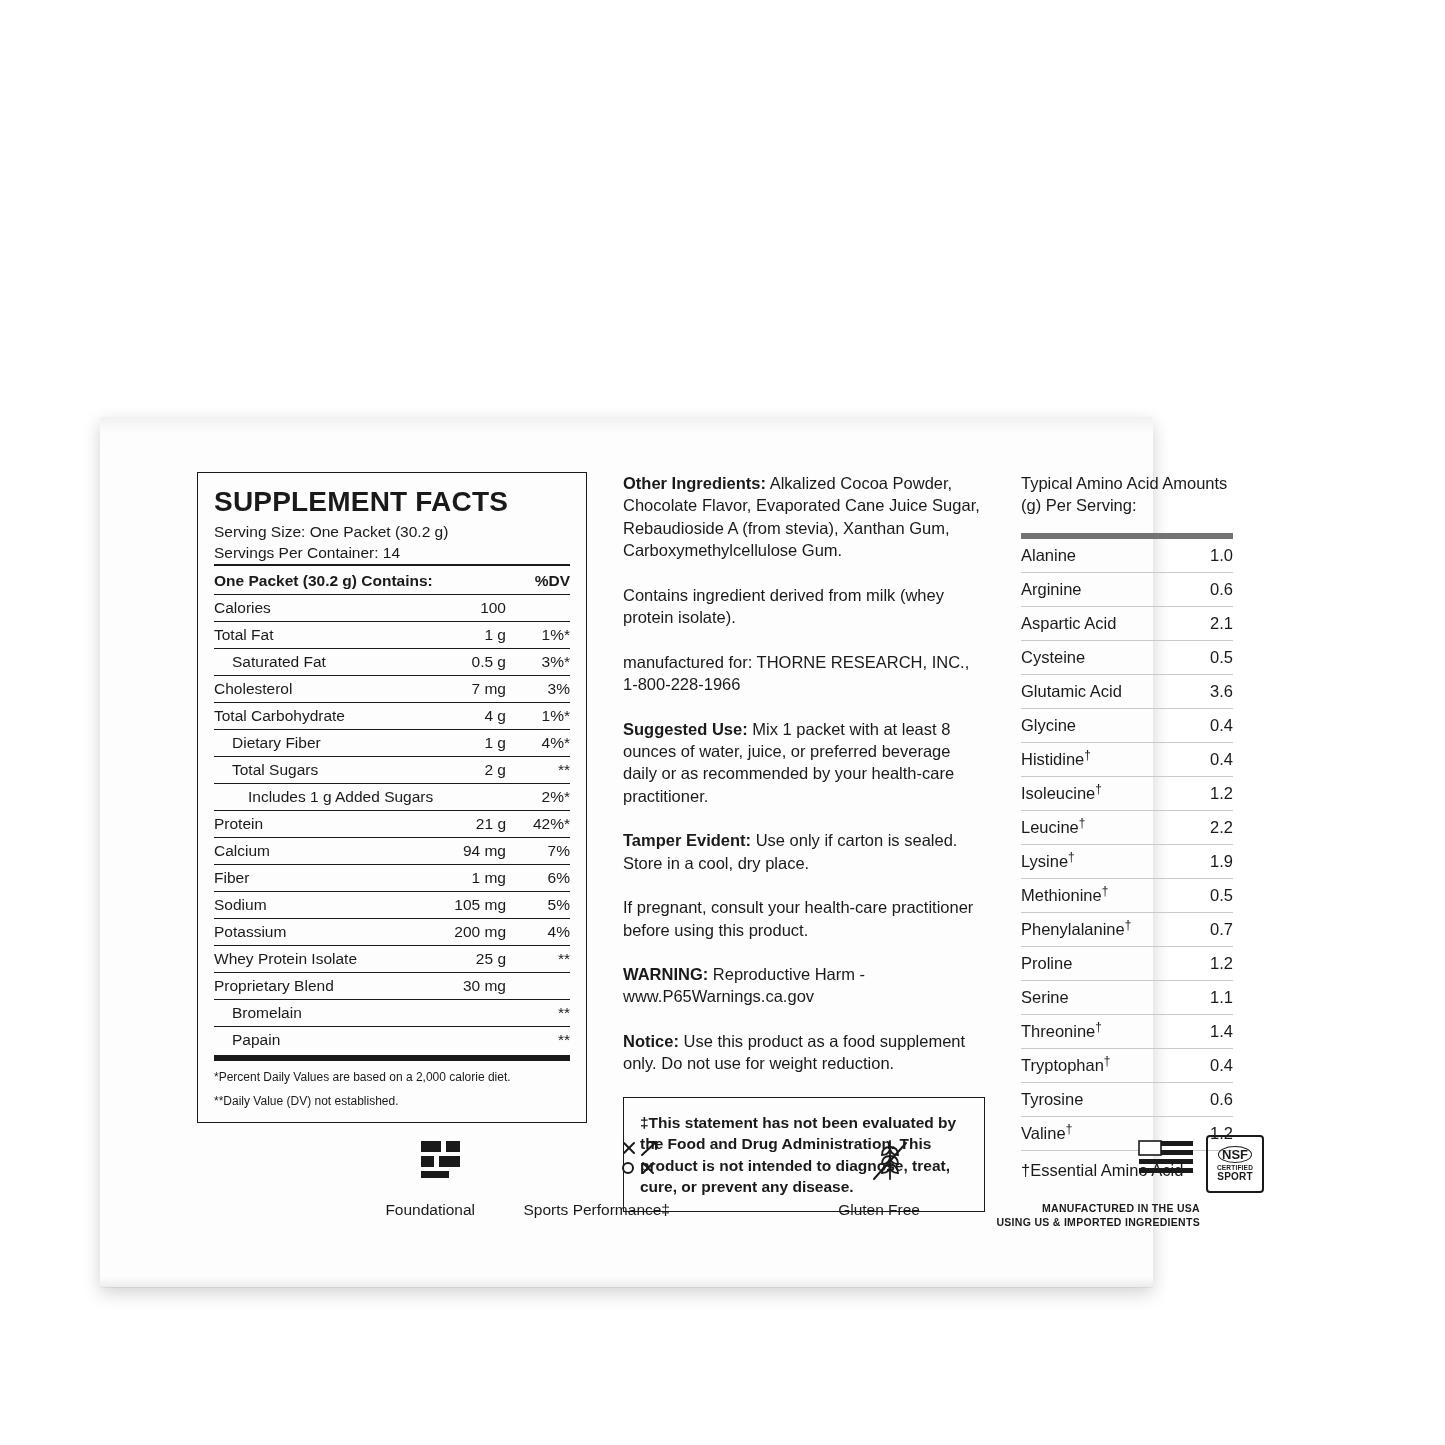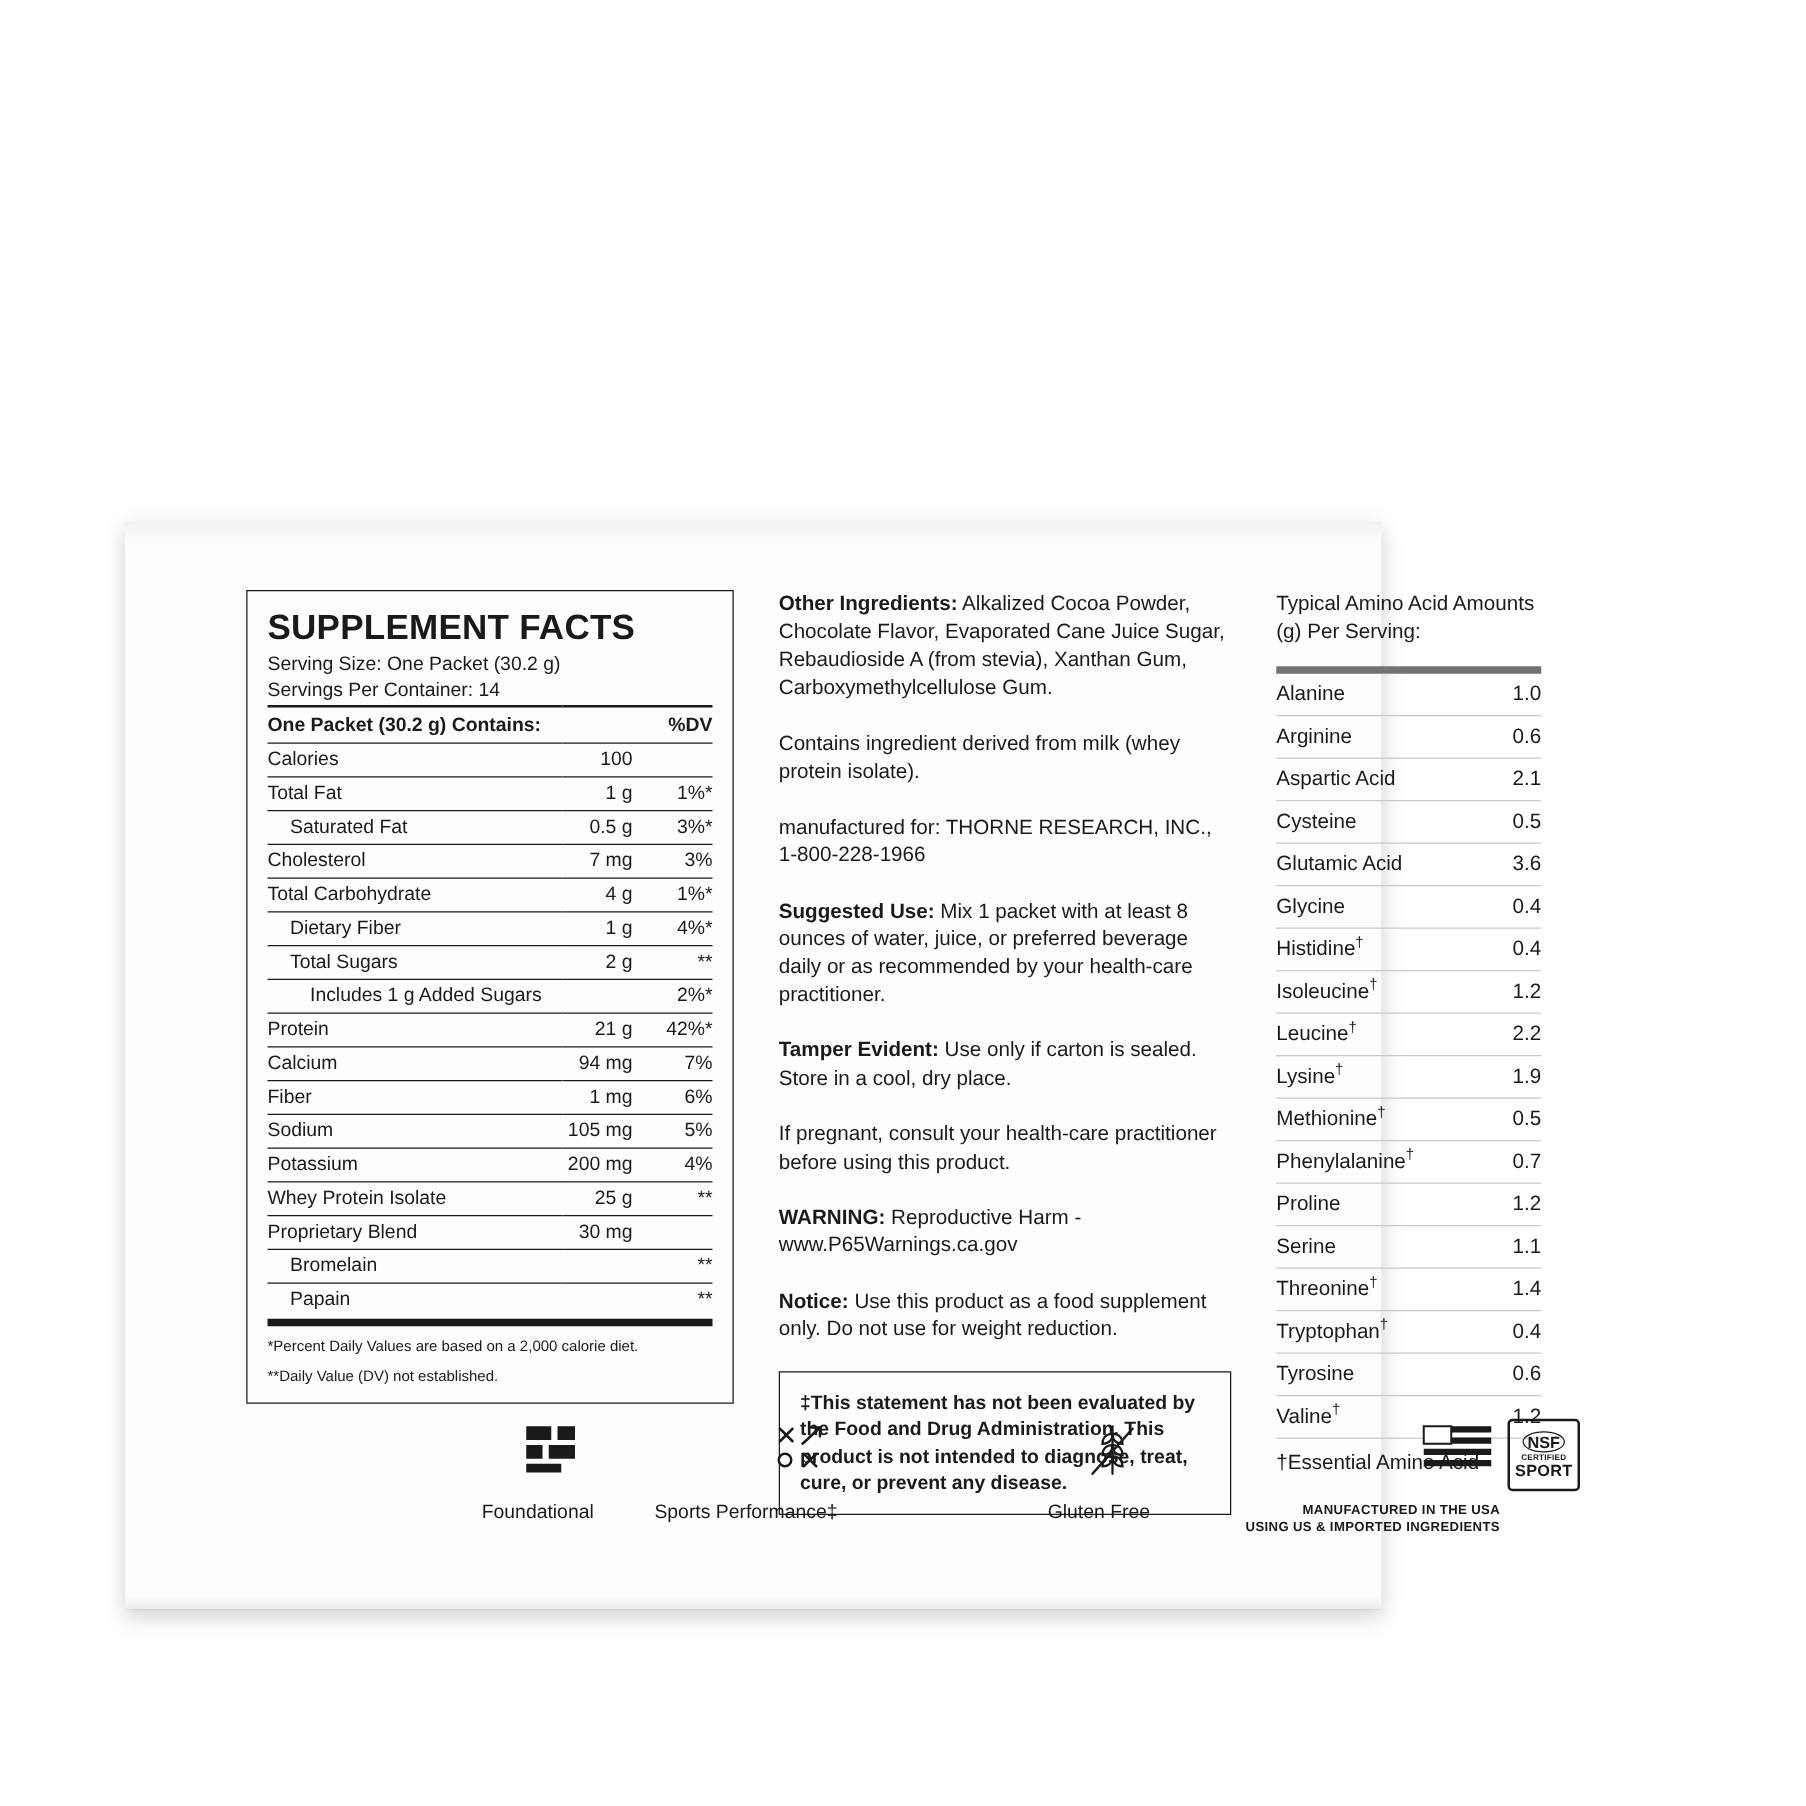--- a/index.html
+++ b/index.html
@@ -29,6 +29,7 @@
     background: #fdfdfd;
     box-shadow: 0 6px 18px rgba(0,0,0,0.18), 0 1px 0 rgba(0,0,0,0.05);
     border-radius: 2px;
+    padding-left: 48px;
   }
   
   #panel::before {

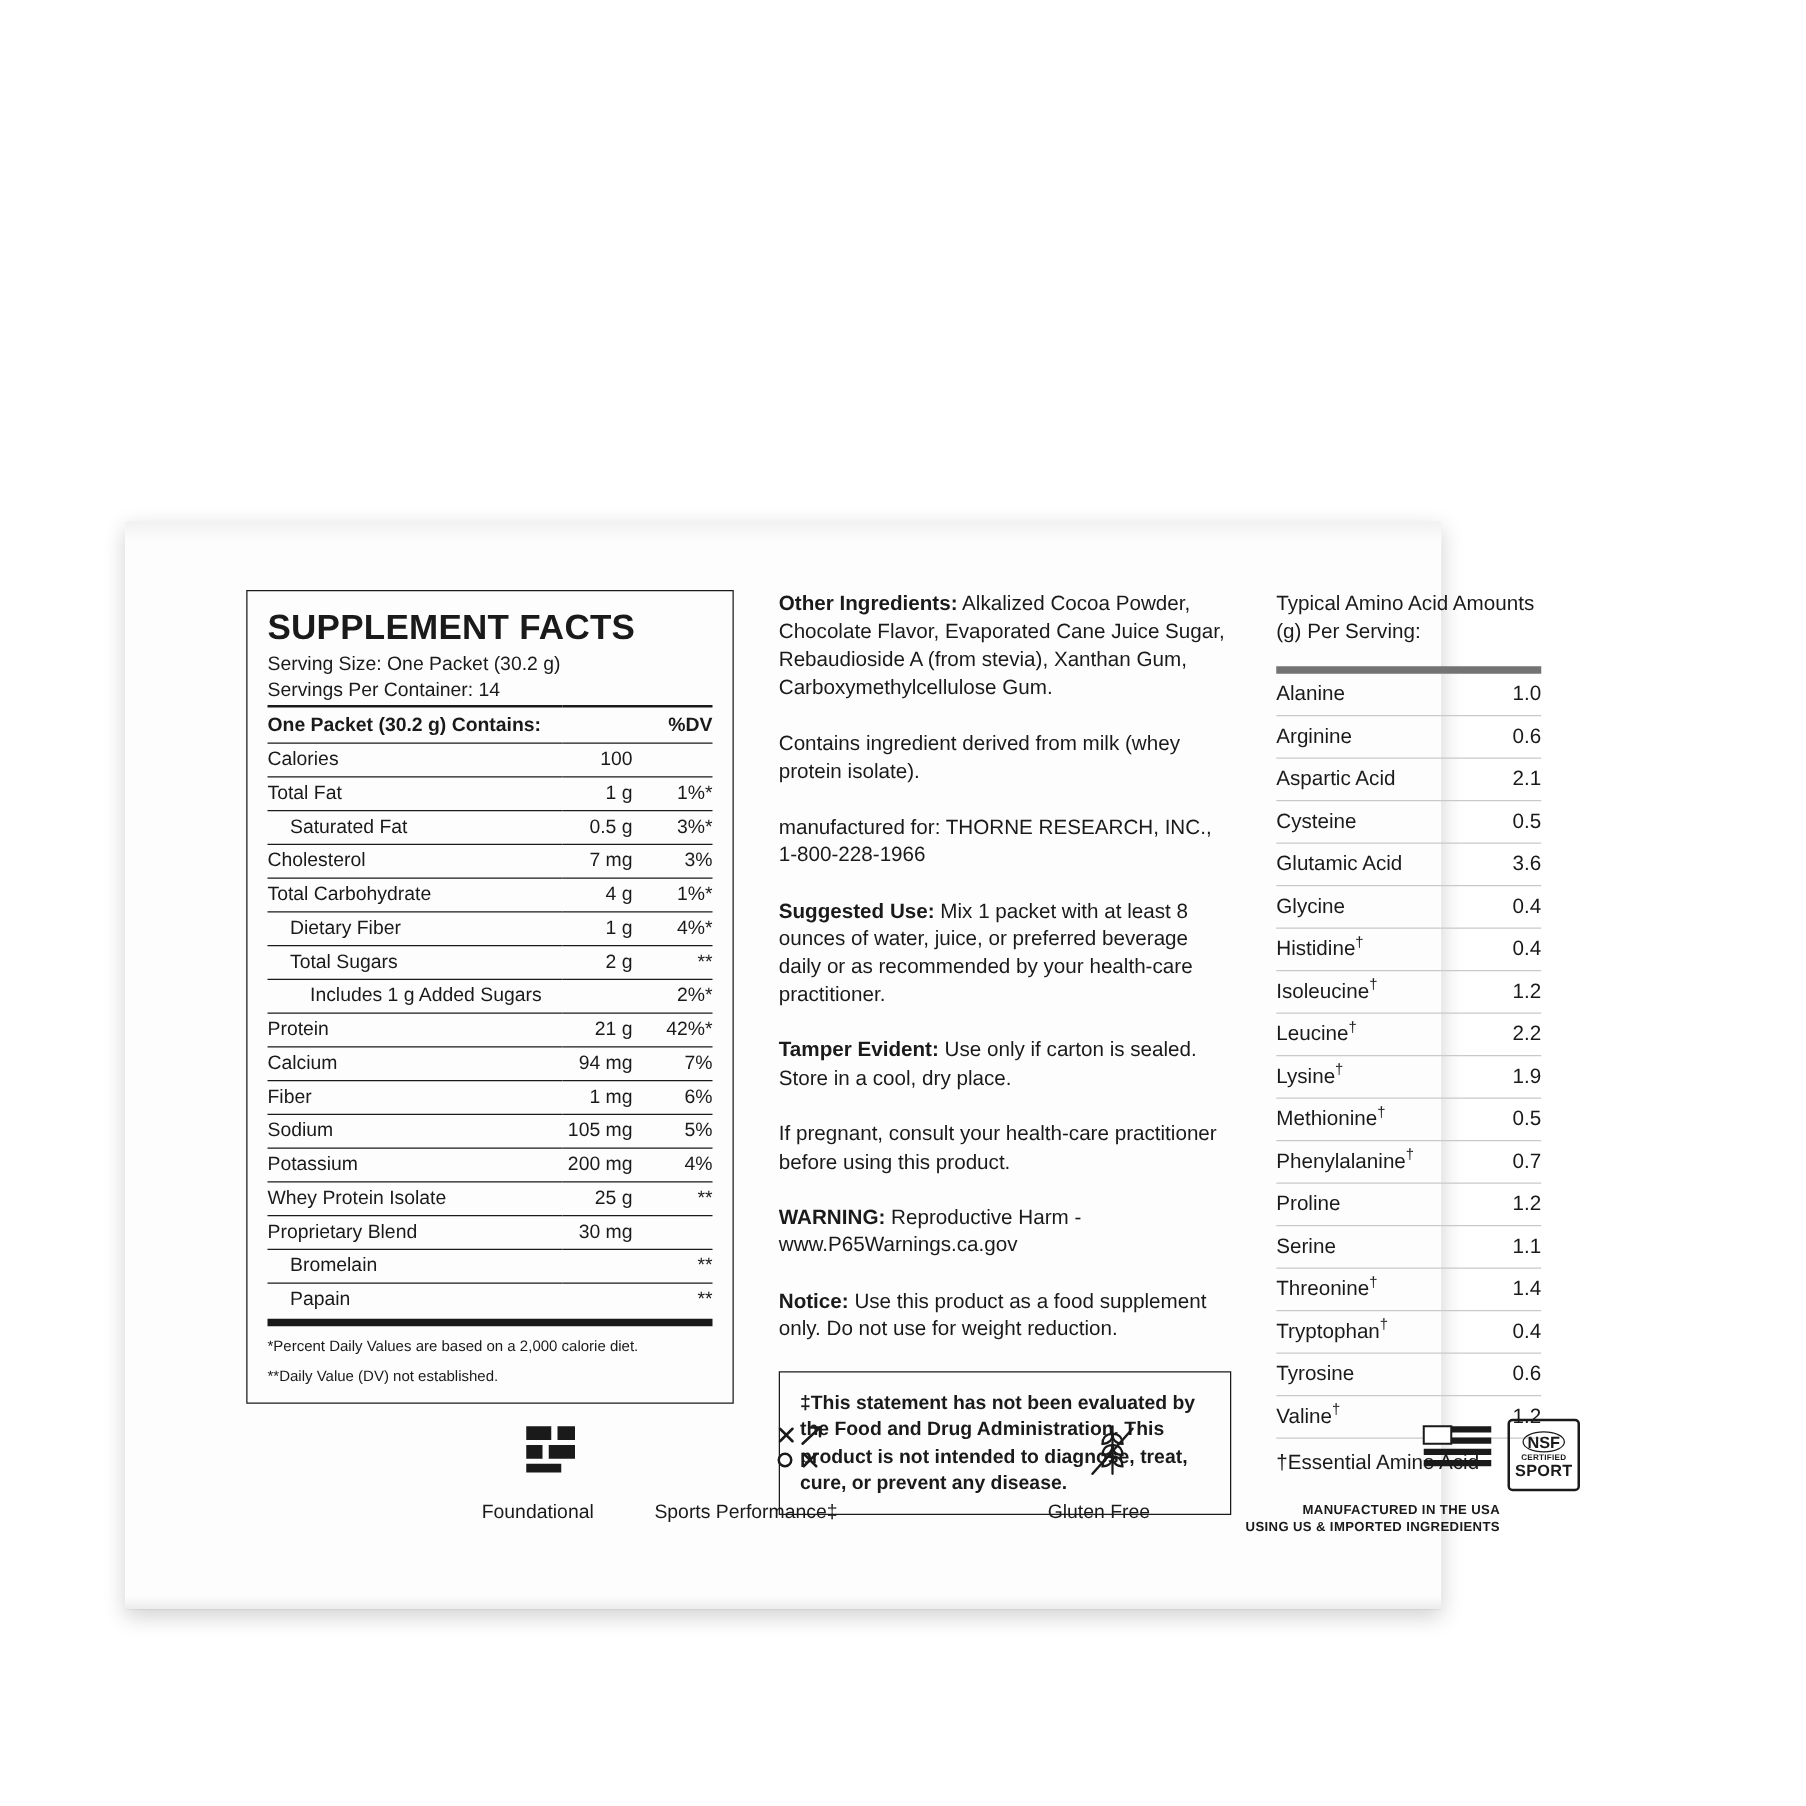--- a/index.html
+++ b/index.html
@@ -203,7 +203,7 @@
     margin-bottom: 2px;
   }
   .nsf-t1 { font-size: 6.5px; font-weight: 700; letter-spacing: 0.2px; }
-  .nsf-t2 { font-size: 13px; font-weight: 700; letter-spacing: 0.2px; }
+  .nsf-t2 { font-size: 10px; font-weight: 700; letter-spacing: 0.2px; }
 </style>
 </head>
 <body>

